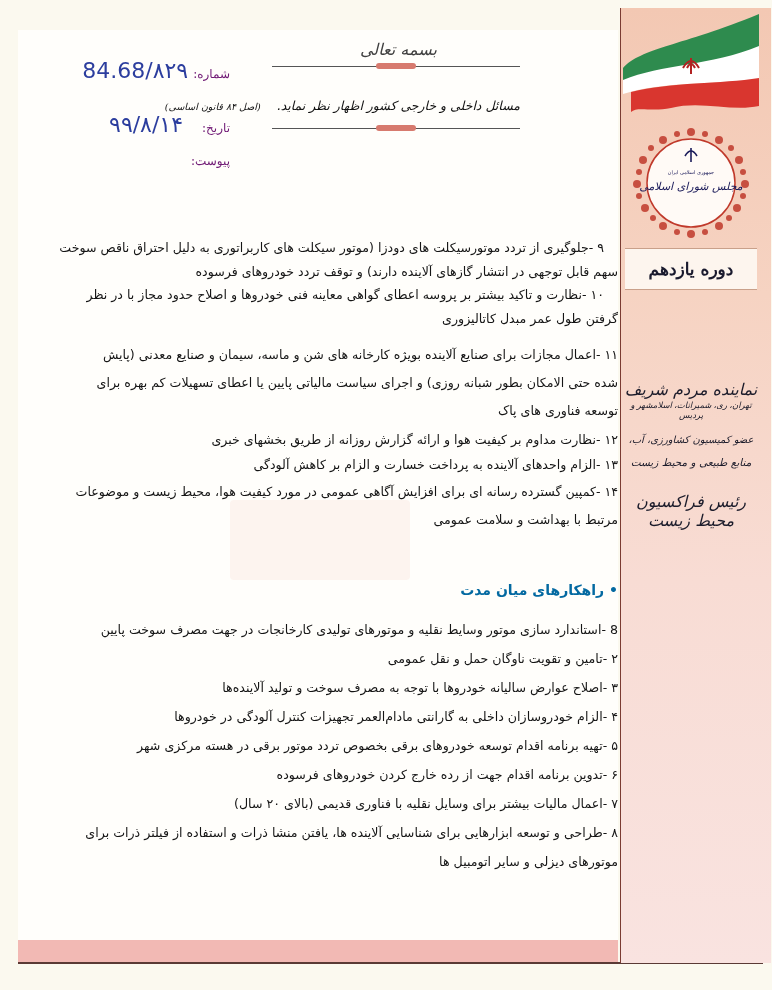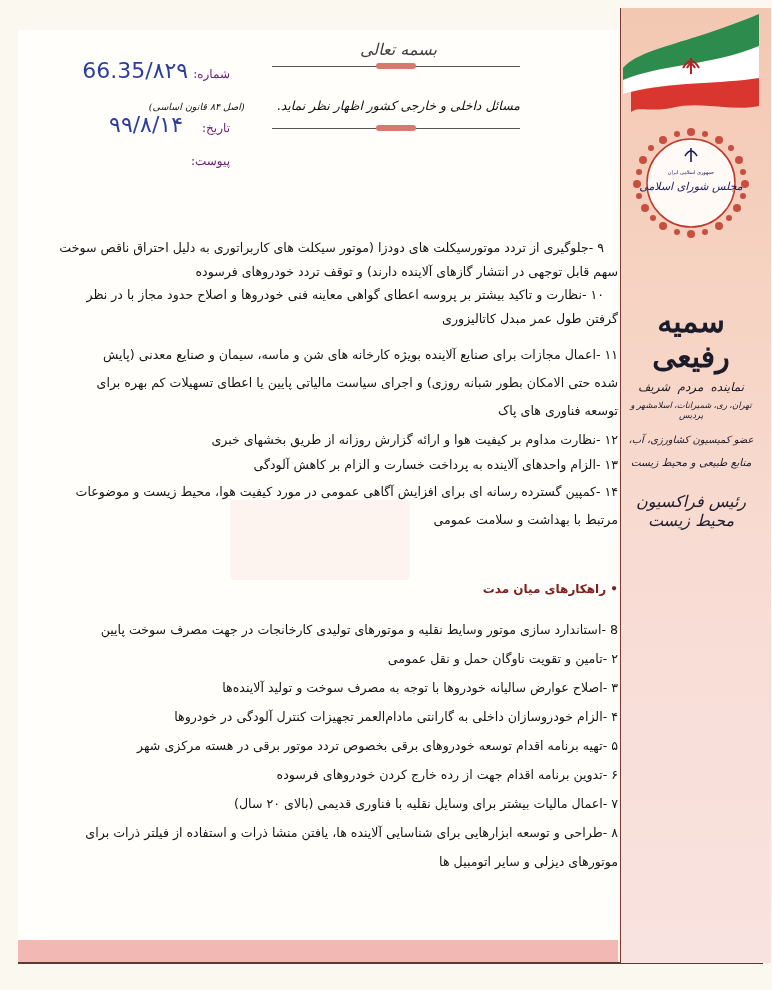--- a/index.html
+++ b/index.html
@@ -96,7 +96,7 @@
 
 <div class="header-left" style="left:70px; top:58px; width:160px;">
   <span class="lbl">شماره:</span>
-  <span class="hw">66.35/۸۲۹</span>
+  <span class="hw">84.68/۸۲۹</span>
 </div>
 <div class="header-left" style="left:70px; top:112px; width:160px;">
   <span class="lbl">تاریخ:</span>

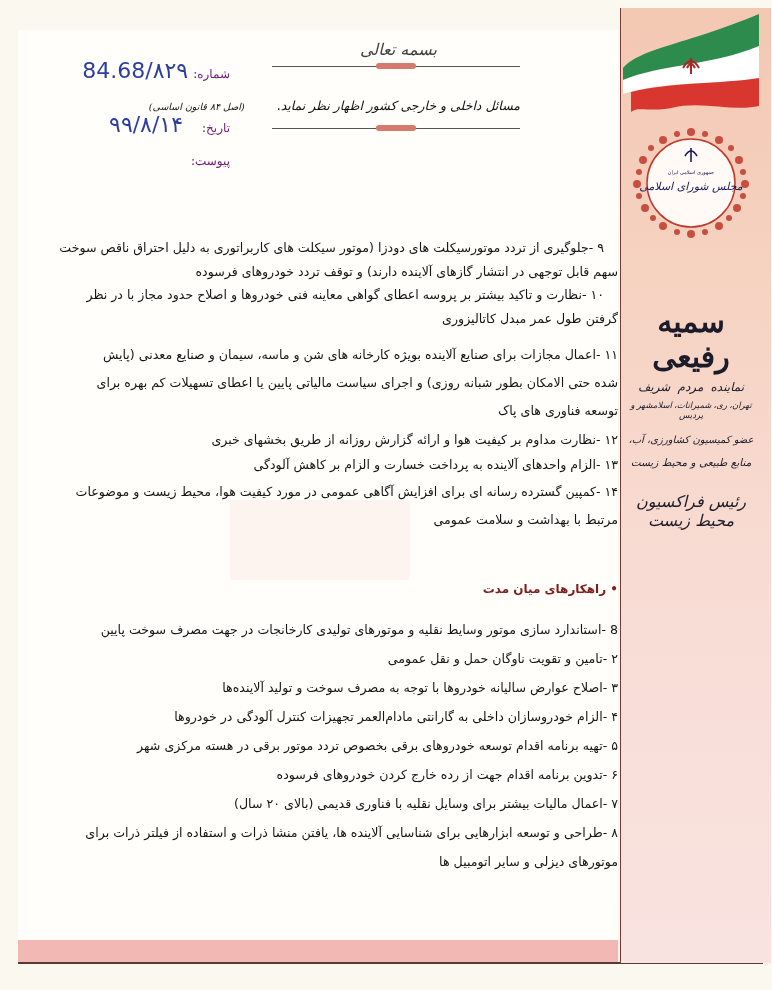--- a/index.html
+++ b/index.html
@@ -88,7 +88,7 @@
   <div class="ornament" style="top:5px"></div>
   <div class="motto-text" style="top:40px">
     <span>مسائل داخلی و خارجی کشور اظهار نظر نماید.</span>
-    <span style="font-size:9.5px; margin-right:28px">(اصل ۸۴ قانون اساسی)</span>
+    <span style="font-size:9.5px; margin-right:12px">(اصل ۸۴ قانون اساسی)</span>
   </div>
   <div class="motto-line" style="top:70px"></div>
   <div class="ornament" style="top:67px"></div>

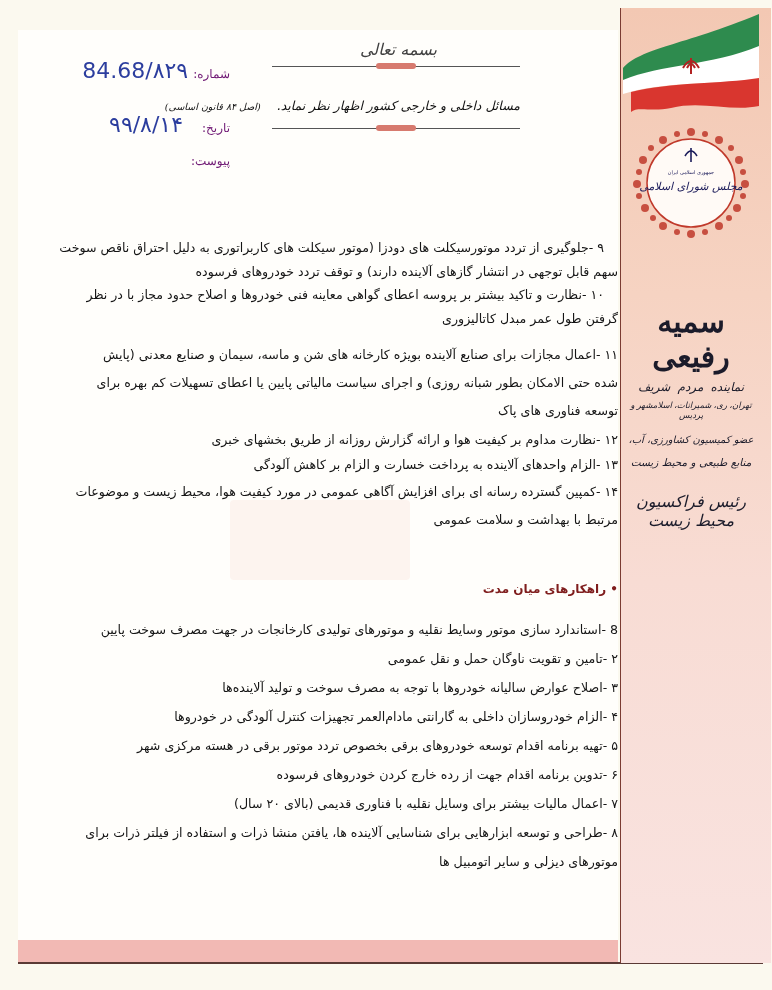--- a/index.html
+++ b/index.html
@@ -178,6 +178,7 @@
     <text x="60" y="48" text-anchor="middle" font-family="DejaVu Sans, sans-serif" font-size="5" fill="#1b1b5a">جمهوری اسلامی ایران</text>
   </svg>
 
+  <div class="term-box">دوره یازدهم</div>
 
   <div class="mp-name">سمیه رفیعی</div>
   <div class="mp-info" style="top:372px; font-size:12px;font-family:Liberation Mono, monospace;">نماینده مردم شریف</div>

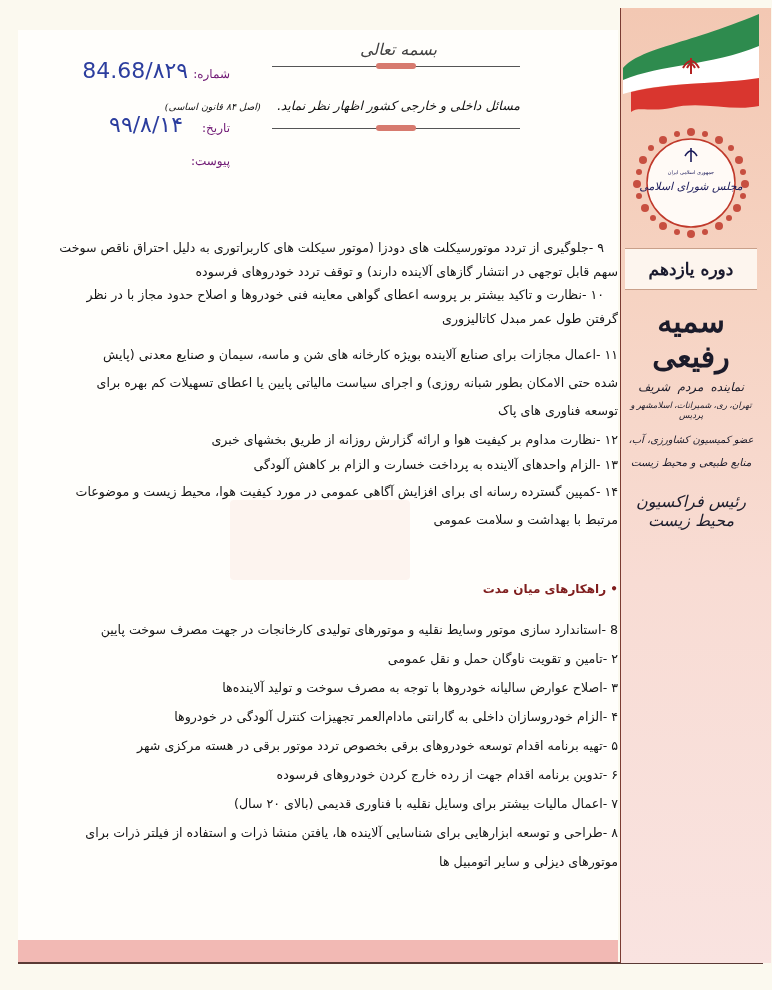--- a/index.html
+++ b/index.html
@@ -180,7 +180,6 @@
 
   <div class="term-box">دوره یازدهم</div>
 
-  <div class="mp-name">سمیه رفیعی</div>
   <div class="mp-info" style="top:372px; font-size:12px;font-family:Liberation Mono, monospace;">نماینده مردم شریف</div>
   <div class="mp-info" style="top:392px; font-size:8.5px;font-family:Liberation Serif, serif;">تهران، ری، شمیرانات، اسلامشهر و پردیس</div>
   <div class="mp-info" style="top:426px; font-size:10px;">عضو کمیسیون کشاورزی، آب،</div>

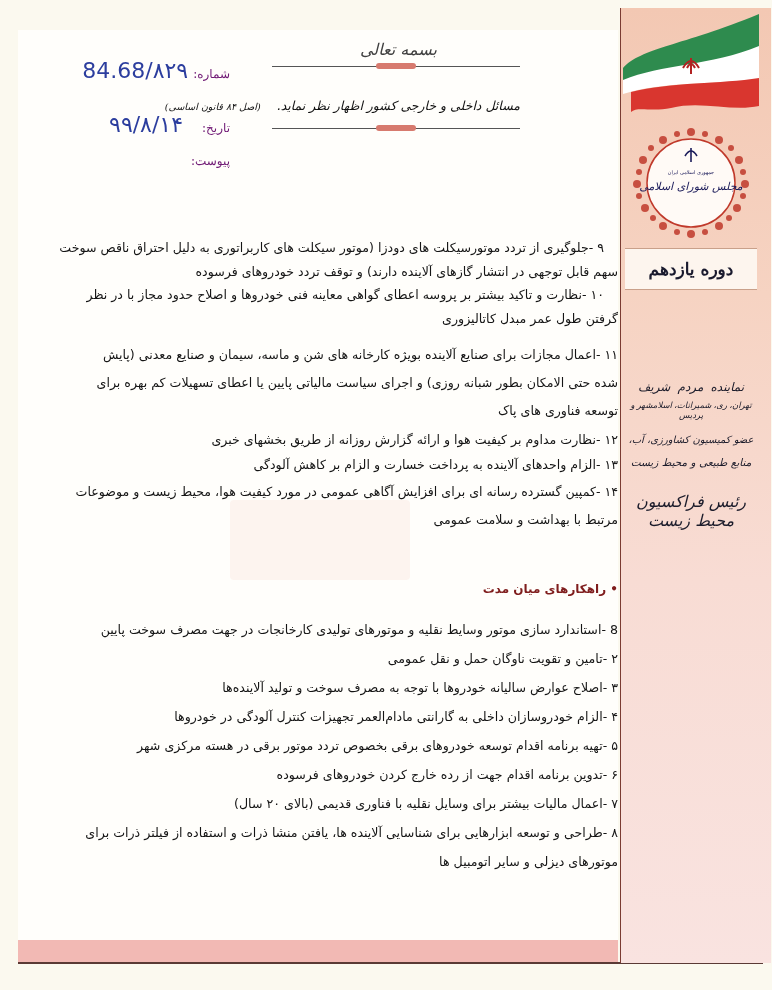--- a/index.html
+++ b/index.html
@@ -180,7 +180,7 @@
 
   <div class="term-box">دوره یازدهم</div>
 
-  <div class="mp-info" style="top:372px; font-size:12px;font-family:Liberation Mono, monospace;">نماینده مردم شریف</div>
+  <div class="mp-info" style="top:372px; font-size:16px;">نماینده مردم شریف</div>
   <div class="mp-info" style="top:392px; font-size:8.5px;font-family:Liberation Serif, serif;">تهران، ری، شمیرانات، اسلامشهر و پردیس</div>
   <div class="mp-info" style="top:426px; font-size:10px;">عضو کمیسیون کشاورزی، آب،</div>
   <div class="mp-info" style="top:448px; font-size:10.5px;">منابع طبیعی و محیط زیست</div>

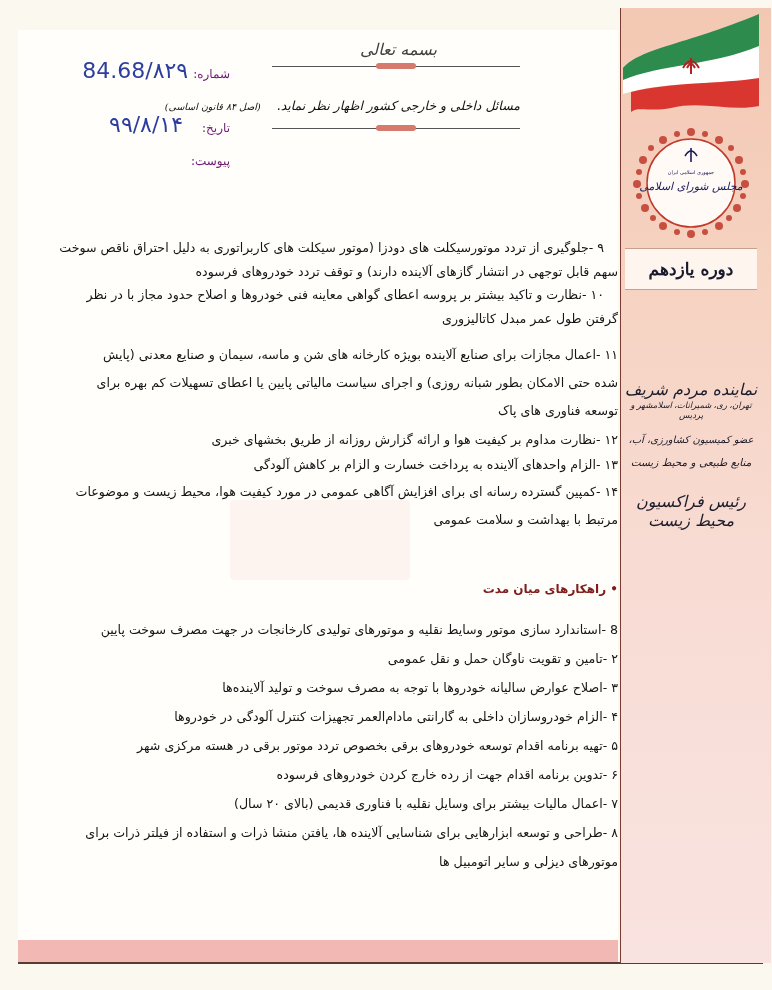--- a/index.html
+++ b/index.html
@@ -66,7 +66,7 @@
   }
   .heading {
     position:absolute; direction:rtl; text-align:left; white-space:nowrap;
-    font-family:"DejaVu Sans", sans-serif; font-weight:bold; font-size:12px; color:#7f1d1d;
+    font-family:"DejaVu Sans", sans-serif; font-weight:bold; font-size:14px; color:#0369a1;
   }
   .faint-watermark {
     position:absolute; left:230px; top:500px; width:180px; height:80px;

